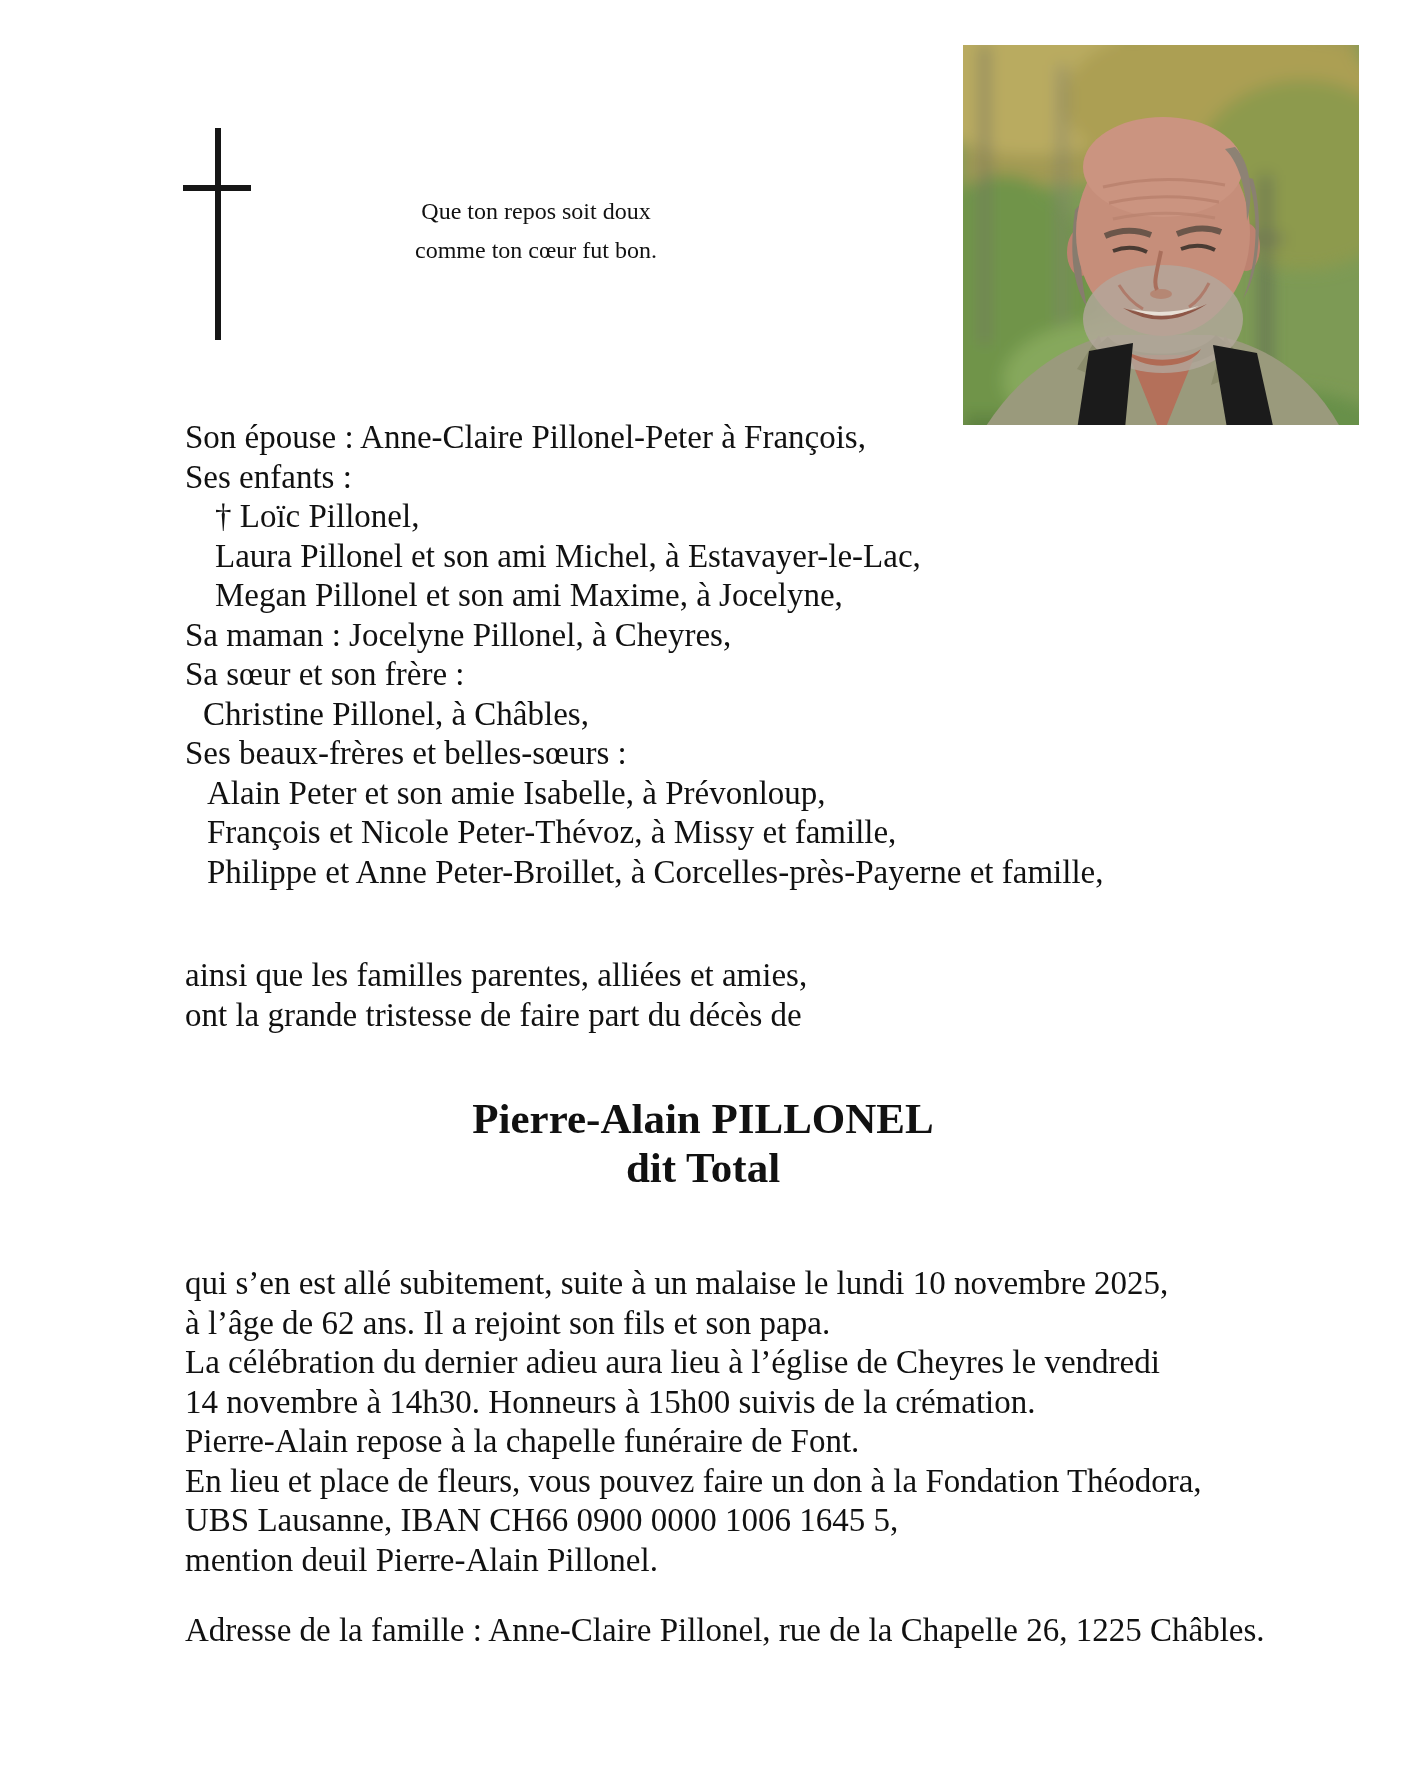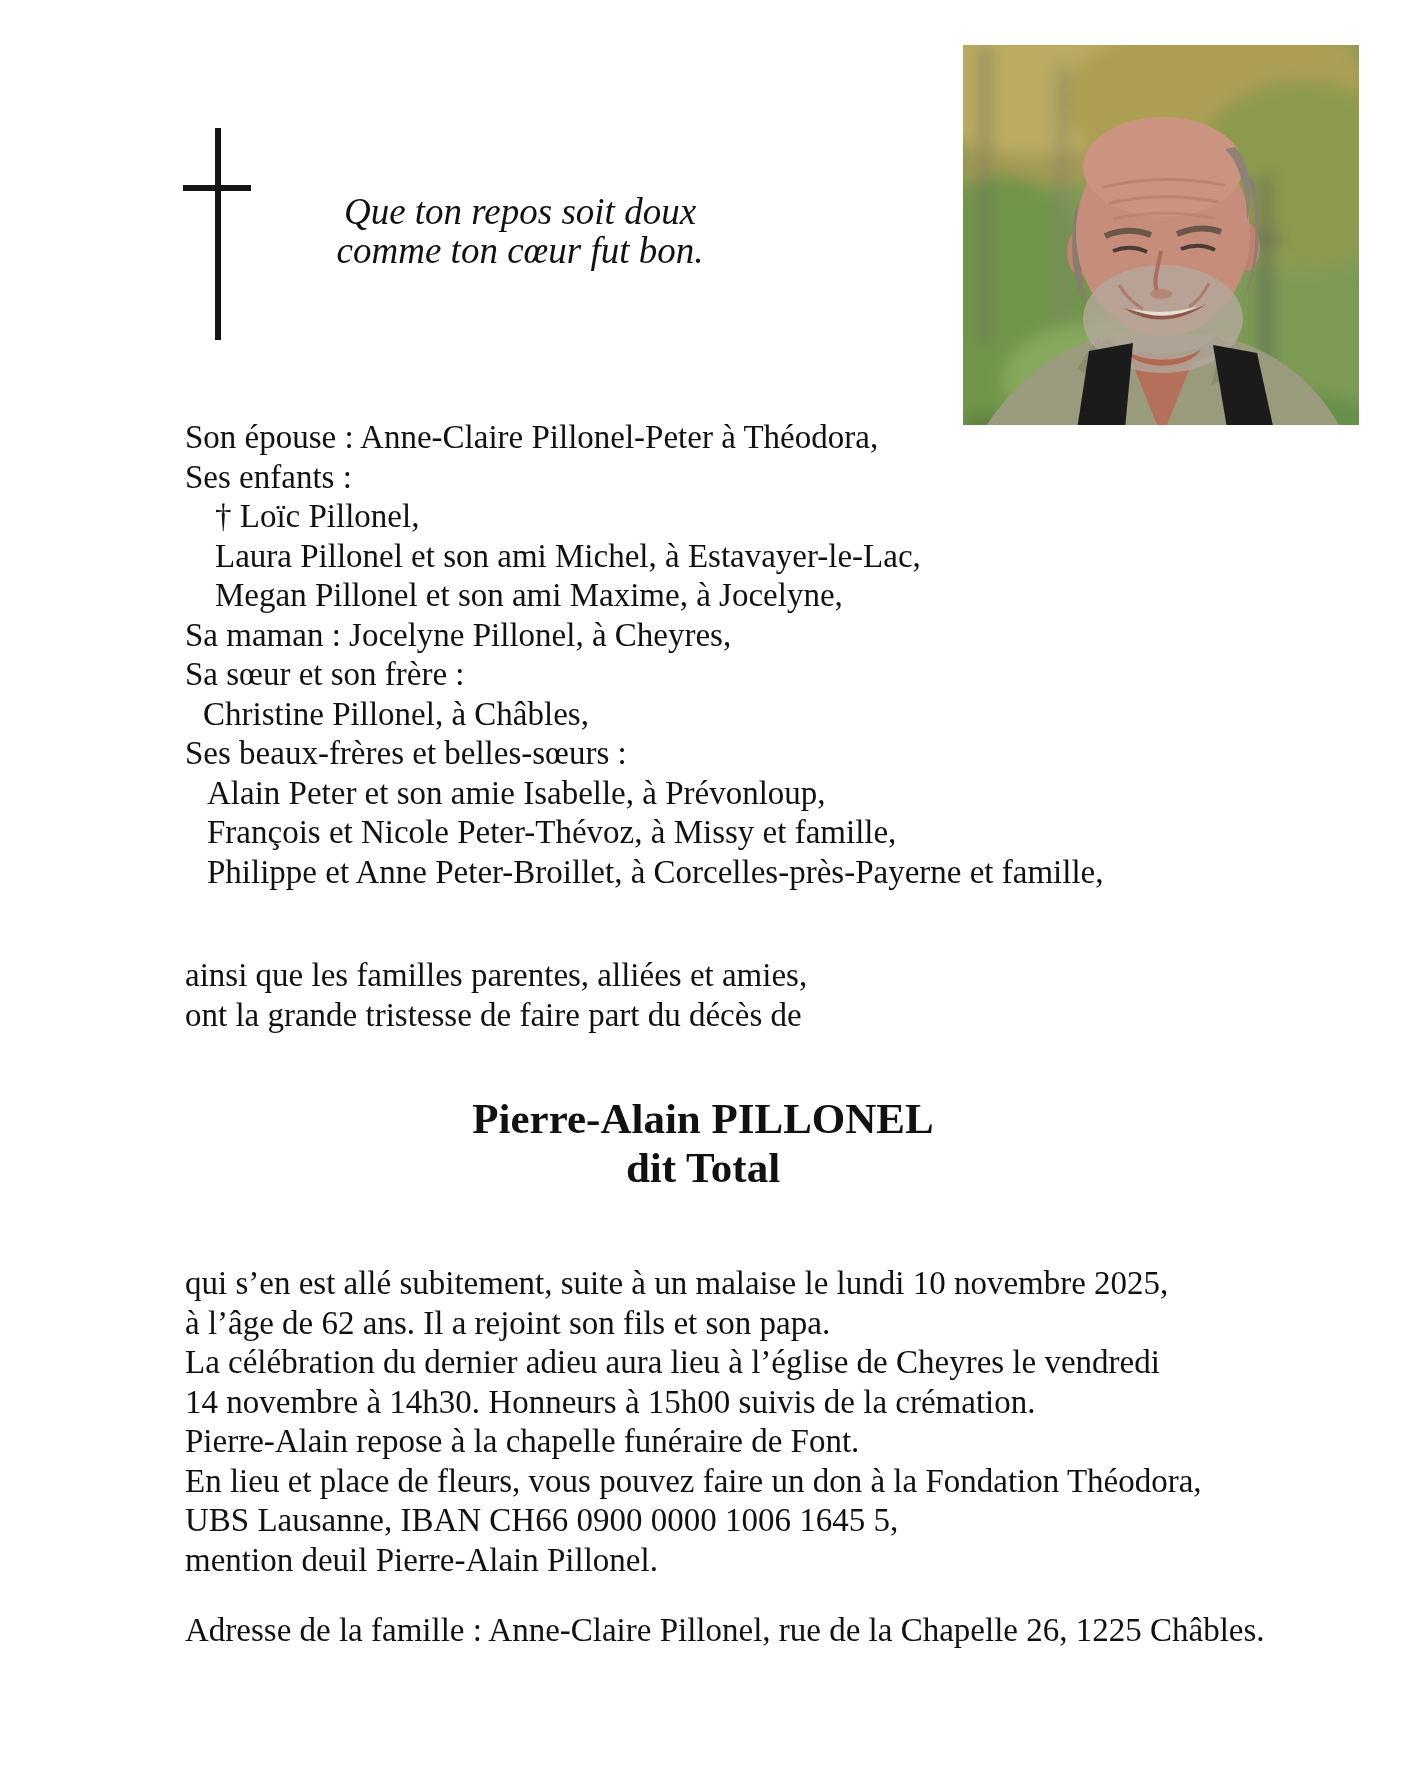--- a/index.html
+++ b/index.html
@@ -20,8 +20,8 @@
 
   
   .quote {
-    left:318px; top:192px; width:404px;
-    font-style:italic; font-size:37px; line-height:39px;
+    left:334px; top:192px; width:404px;
+    font-size:24px; line-height:39px;
     text-align:center; white-space:nowrap;
   }
 

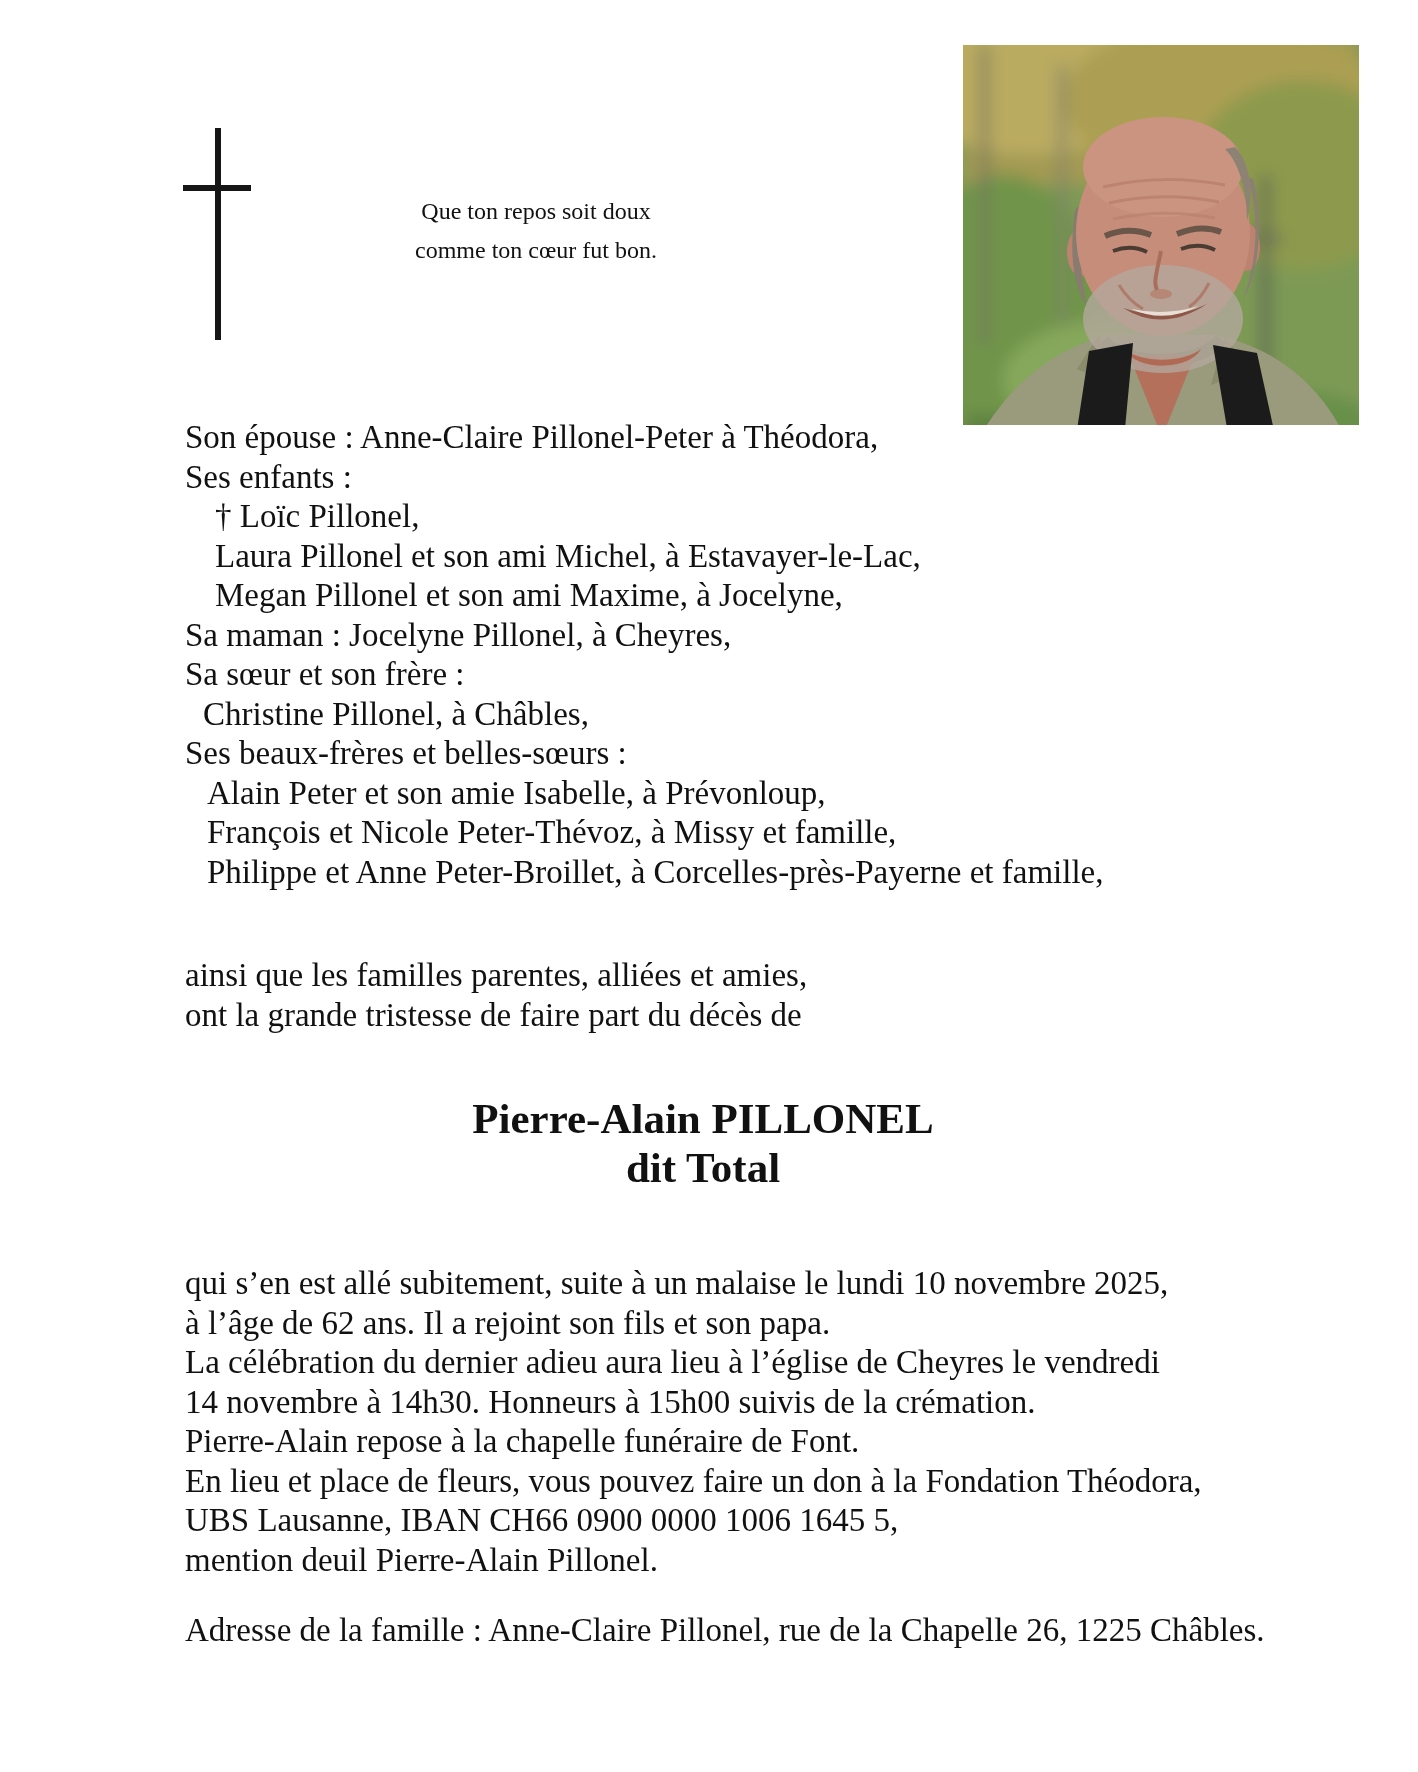--- a/index.html
+++ b/index.html
@@ -136,7 +136,7 @@
 </div>
 
 <div class="abs bodytxt family">
-  <div>Son épouse : Anne-Claire Pillonel-Peter à Théodora,</div>
+  <div>Son épouse : Anne-Claire Pillonel-Peter à François,</div>
   <div>Ses enfants :</div>
   <div class="i1">† Loïc Pillonel,</div>
   <div class="i1">Laura Pillonel et son ami Michel, à Estavayer-le-Lac,</div>

